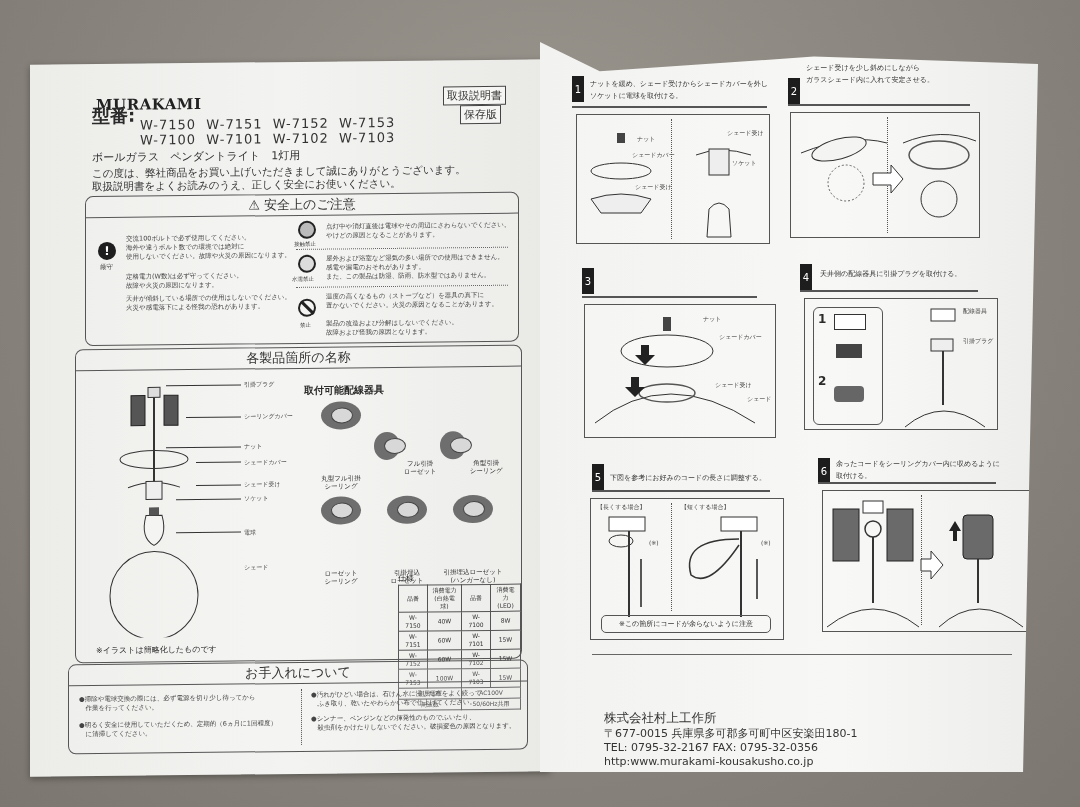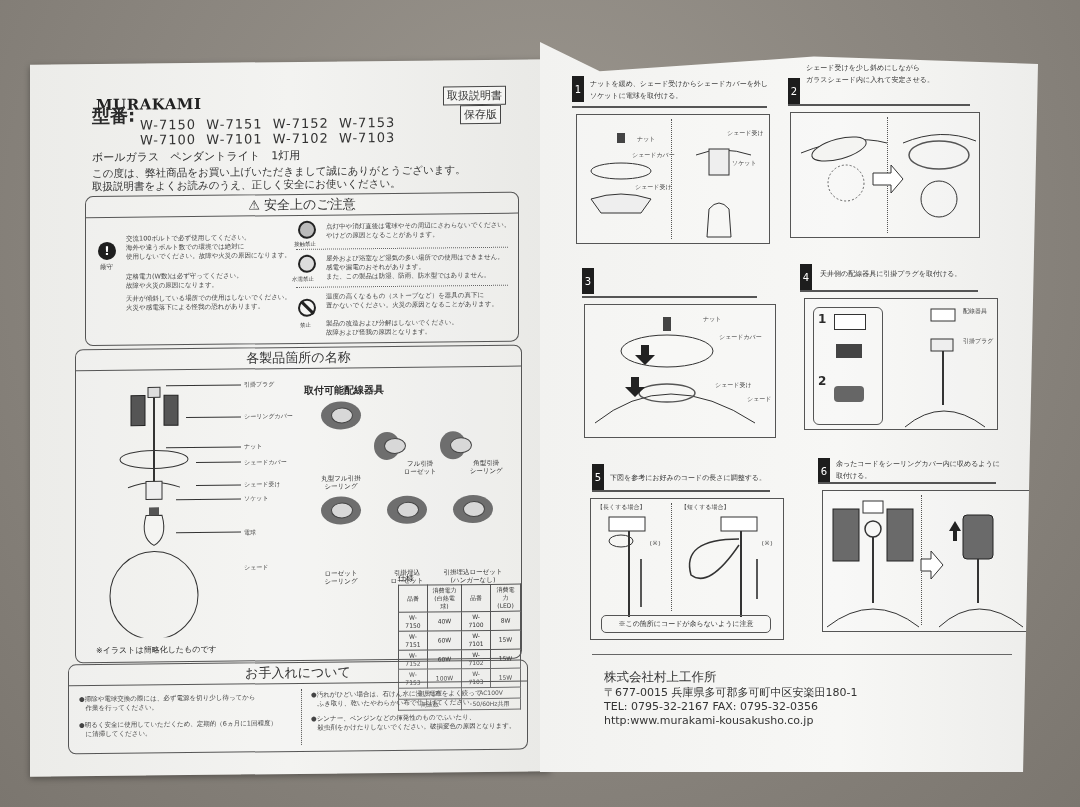--- a/index.html
+++ b/index.html
@@ -297,7 +297,7 @@
   <div class="abs step-no" style="left:52px;top:422px;">5</div>
   <div class="abs step-txt" style="left:70px;top:430px;">下図を参考にお好みのコードの長さに調整する。</div>
   <div class="abs step-line" style="left:52px;top:448px;width:178px;"></div>
-  <div class="abs fig" style="left:50px;top:456px;width:192px;height:140px;font-family:Liberation Mono, monospace;">
+  <div class="abs fig" style="left:50px;top:456px;width:192px;height:140px;">
     <div class="abs lbl" style="left:6px;top:4px;">【長くする場合】</div>
     <div class="abs lbl" style="left:90px;top:4px;">【短くする場合】</div>
     <div class="abs dotv" style="left:80px;top:4px;height:108px;"></div>

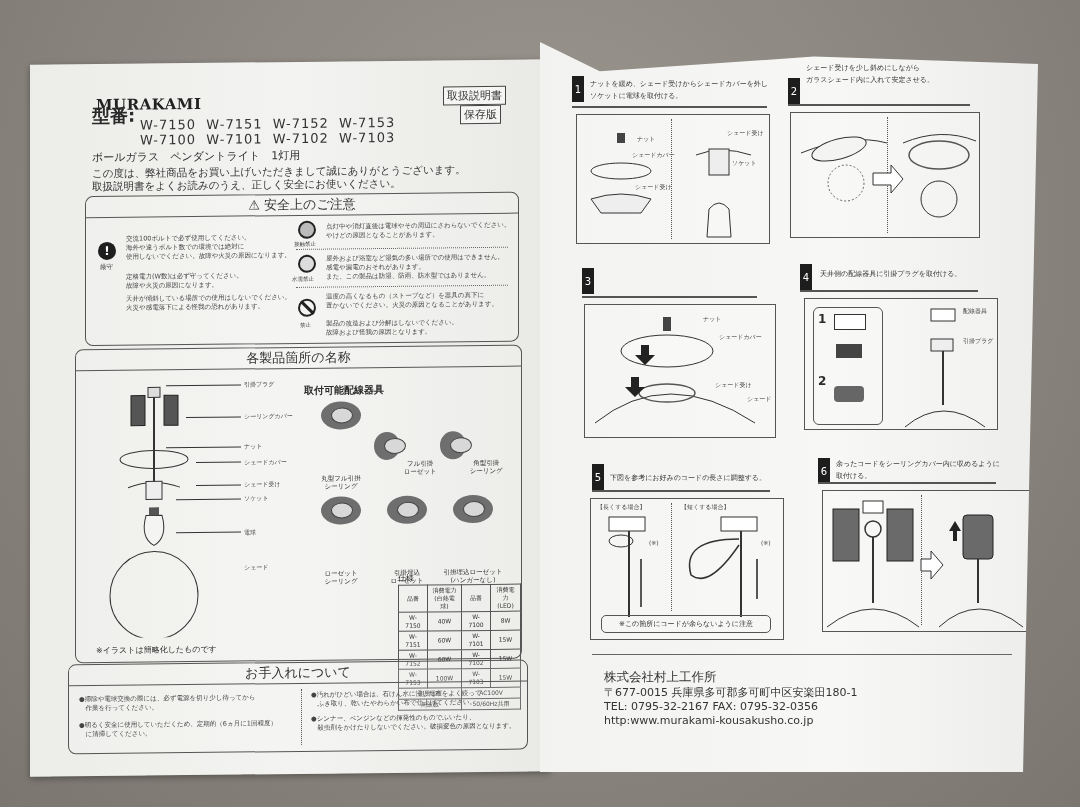--- a/index.html
+++ b/index.html
@@ -30,7 +30,7 @@
   .fixture{width:40px;height:28px;border-radius:50%;background:#6e6e6e;position:relative;}
   .fixture::after{content:"";position:absolute;left:10px;top:6px;width:20px;height:14px;border-radius:50%;background:#d8d8d8;border:1px solid #444;}
   .fixture-lbl{font-size:6.5px;text-align:center;line-height:8px;color:#333;width:60px;margin-top:45px;}
-  .footer{font-size:11px;line-height:13px;color:#333;}
+  .footer{font-size:11px;line-height:13px;color:#333;margin-top:41px;}
 </style>
 </head>
 <body>

